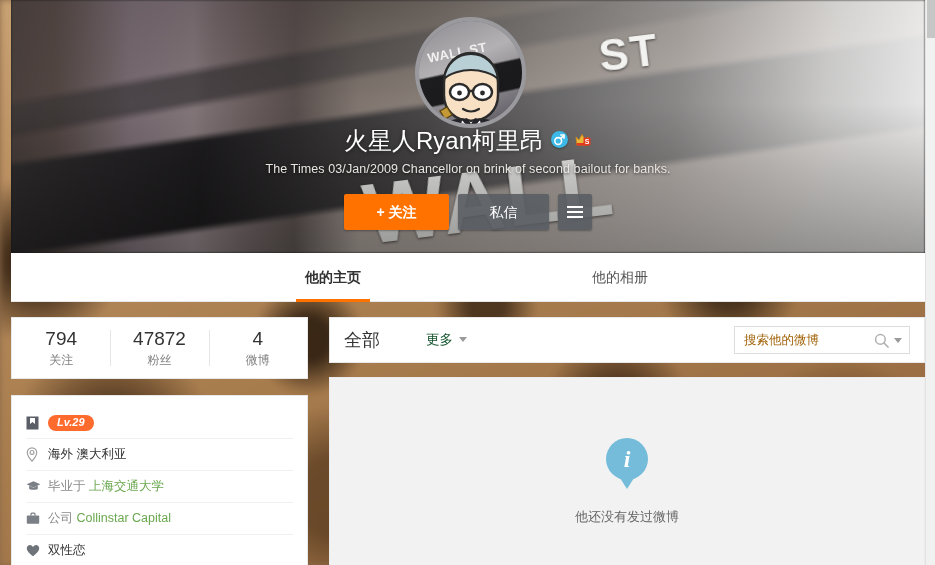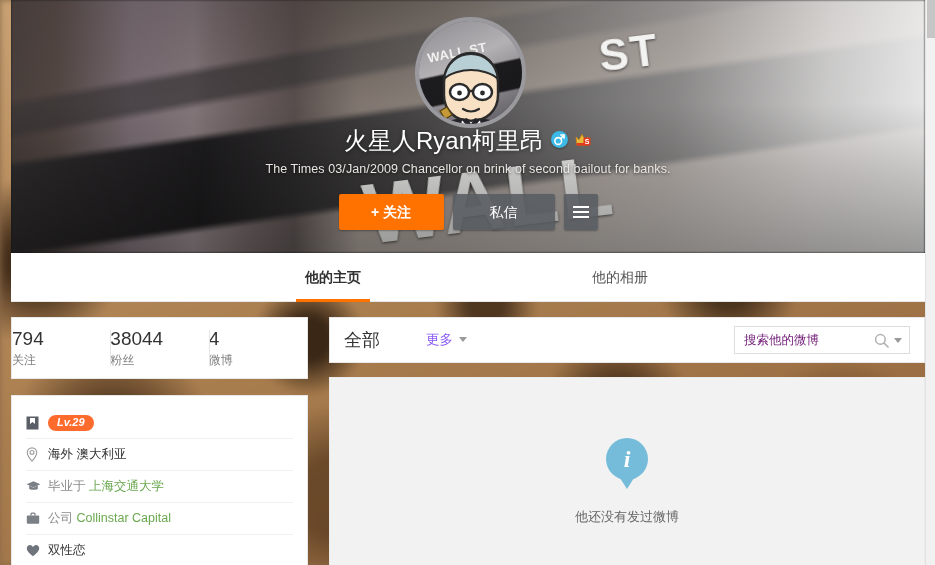--- a/index.html
+++ b/index.html
@@ -195,7 +195,7 @@
   }
   .btn-follow .plus { font-weight: bold; margin-right: 4px; }
   .btn-msg {
-    width: 102px;
+    width: 91px;
     margin-left: 9px;
     background: rgba(88,92,98,.88);
     color: #fff;

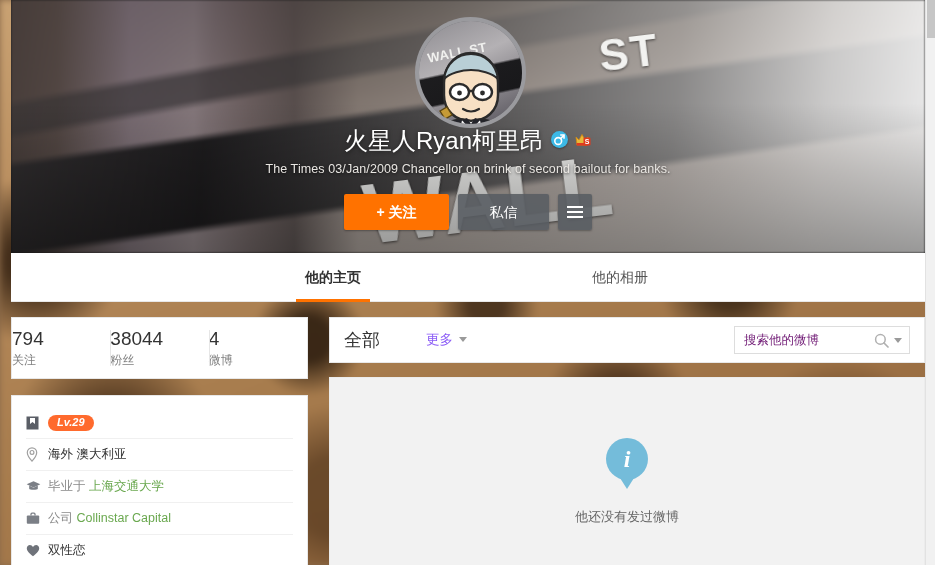--- a/index.html
+++ b/index.html
@@ -252,7 +252,7 @@
   .stats { height: 62px; display: flex; }
   .stat {
     flex: 1;
-    text-align: left;
+    text-align: center;
     padding-top: 9px;
     box-sizing: border-box;
     cursor: pointer;

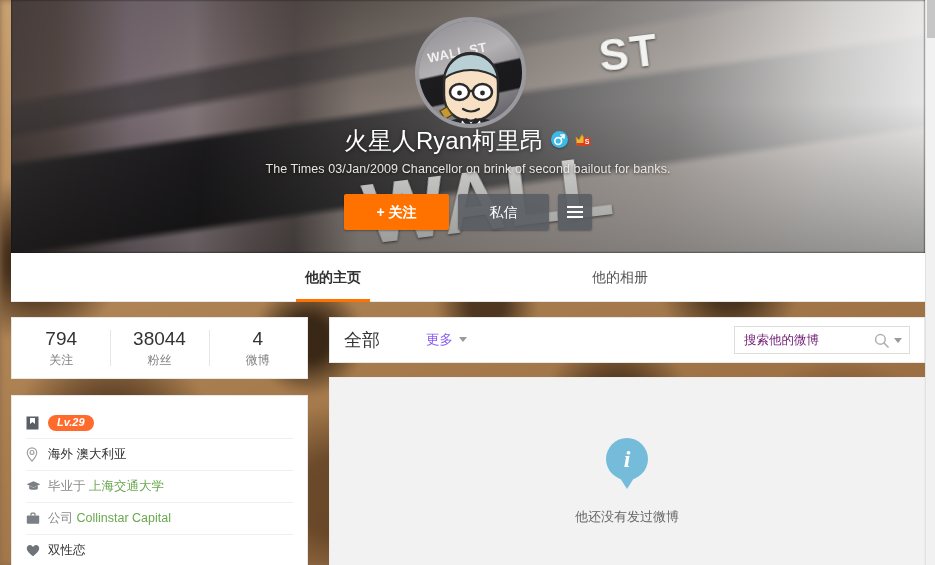--- a/index.html
+++ b/index.html
@@ -470,7 +470,7 @@
           <div class="stat-label">关注</div>
         </div>
         <div class="stat">
-          <div class="stat-num">38044</div>
+          <div class="stat-num">47872</div>
           <div class="stat-label">粉丝</div>
         </div>
         <div class="stat">

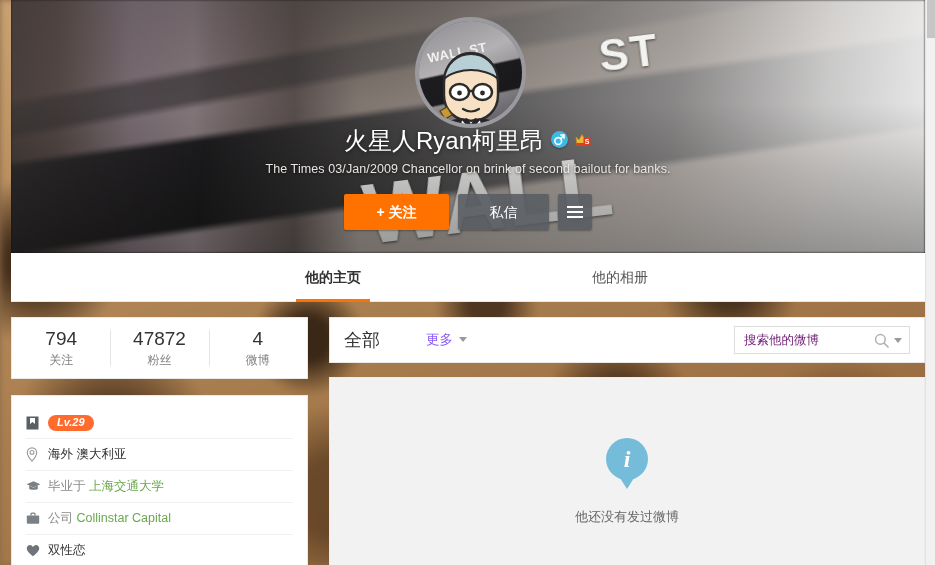--- a/index.html
+++ b/index.html
@@ -311,7 +311,7 @@
     margin-right: 46px;
     cursor: pointer;
   }
-  .feed-more { font-size: 13.5px; color: #8b5cf6; cursor: pointer; }
+  .feed-more { font-size: 13.5px; color: #14532d; cursor: pointer; }
   .caret-down {
     display: inline-block;
     margin-left: 6px;

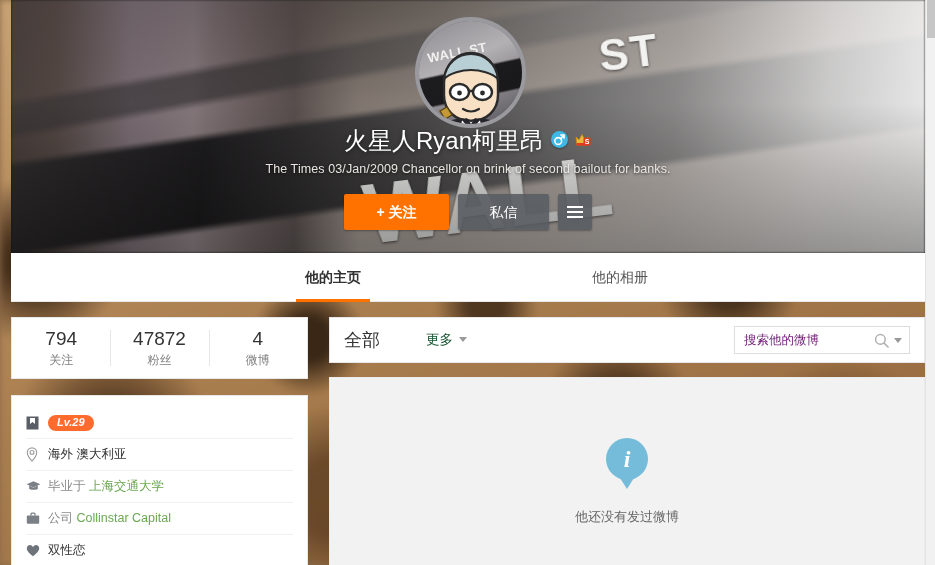--- a/index.html
+++ b/index.html
@@ -330,7 +330,7 @@
     padding: 0 7px 0 9px;
     cursor: text;
   }
-  .searchbox .ph { flex: 1; font-size: 12.5px; color: #701a75; }
+  .searchbox .ph { flex: 1; font-size: 12.5px; color: #a16207; }
   .searchbox .mag { color: #b0b0b0; margin-right: 5px; display:flex; }
   .searchbox .sc {
     border-left: 4px solid transparent;

